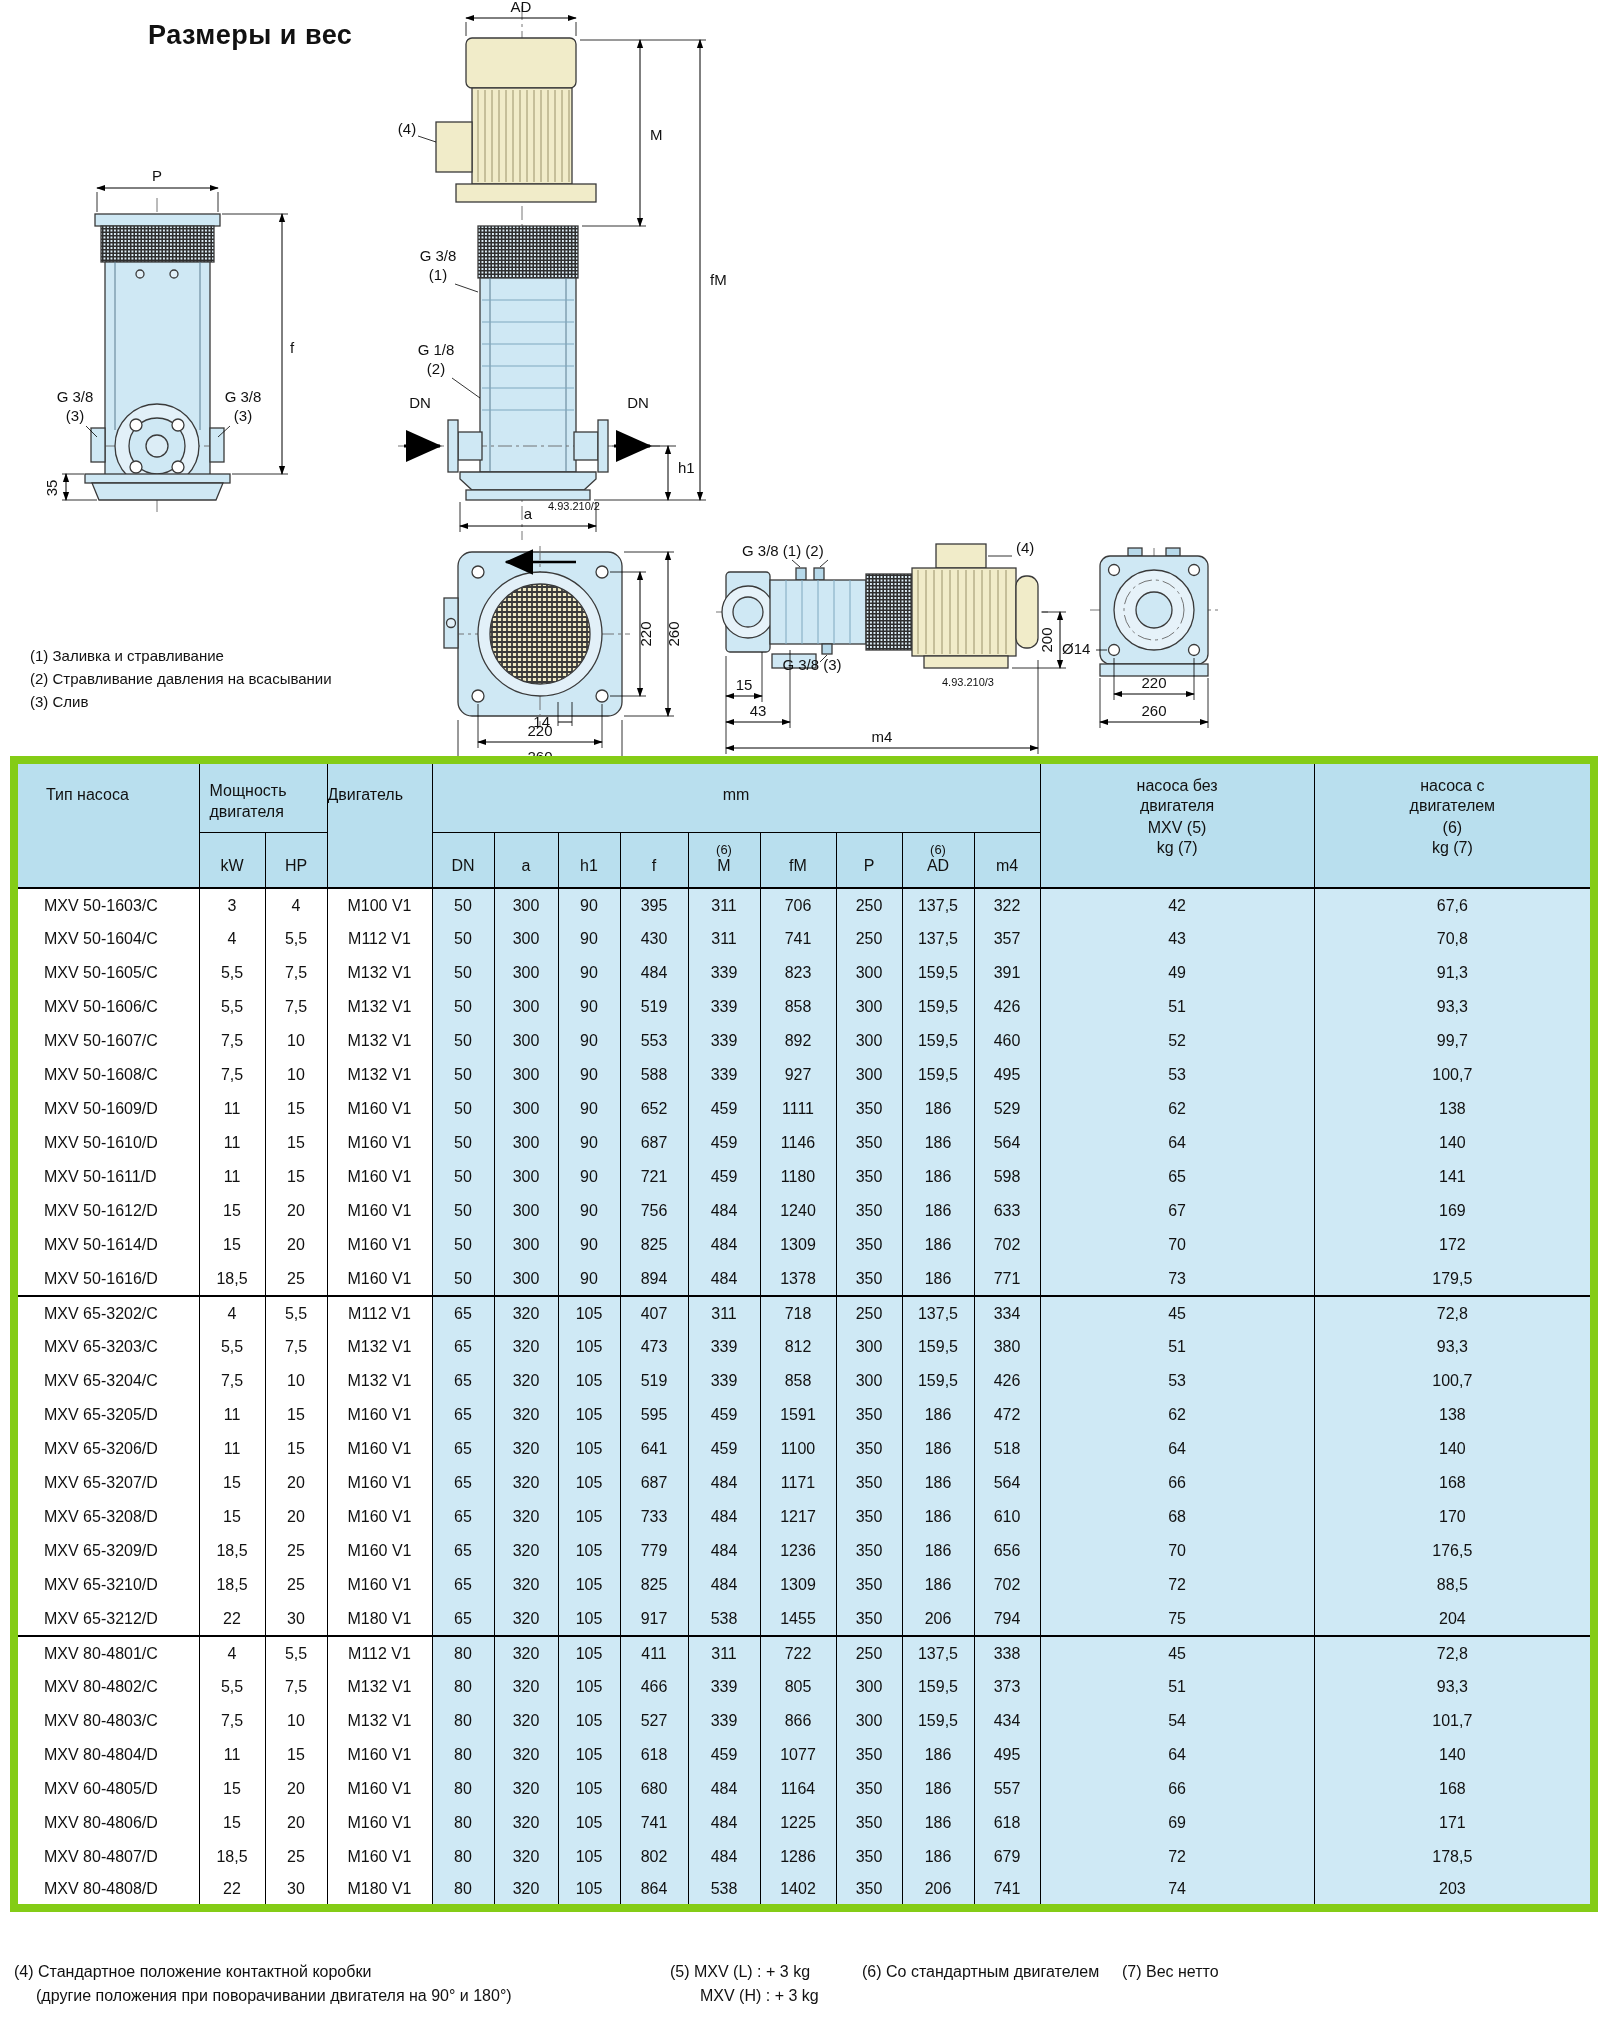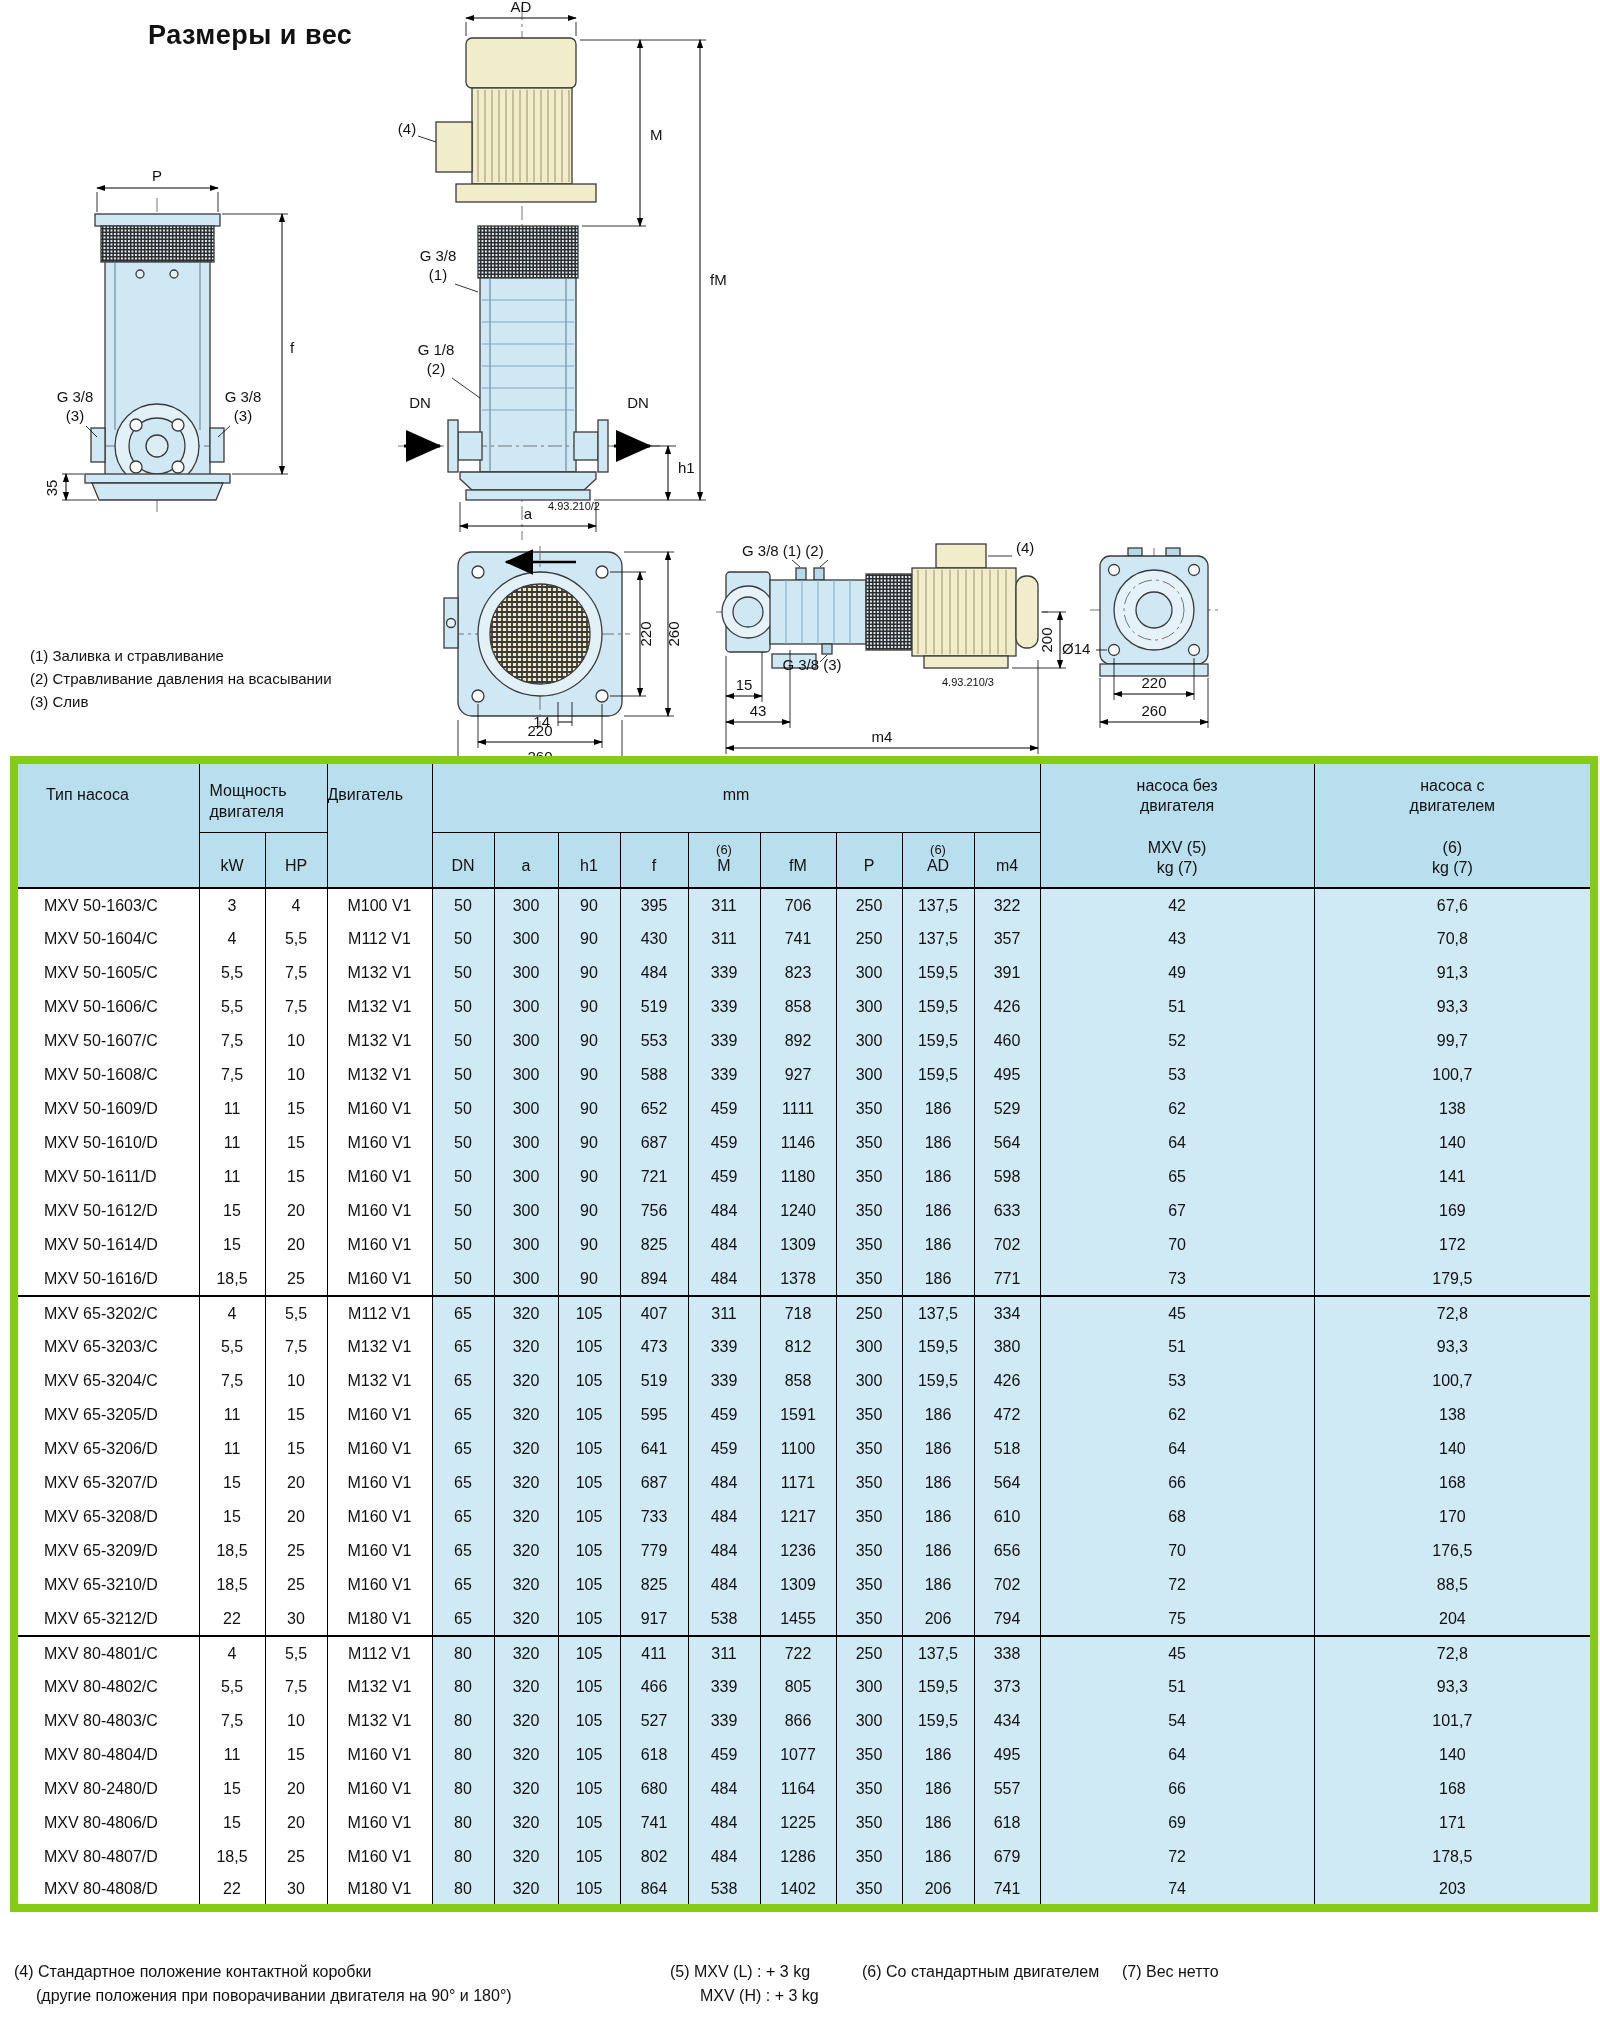--- a/index.html
+++ b/index.html
@@ -35,7 +35,7 @@
   .h-motor { vertical-align:top; padding-top:22px; text-align:left; }
   .h-mm    { vertical-align:top; padding-top:22px; text-align:center; }
   .h-right { vertical-align:top; padding-top:12px; text-align:center; line-height:20px; }
-  .h-right .gap { margin-top:22px; }
+  .h-right .gap { margin-top:2px; }
   .hr2 th { vertical-align:bottom; padding-bottom:12px; text-align:center; }
   .hr2 .sup { font-size:13px; line-height:15px; }
 

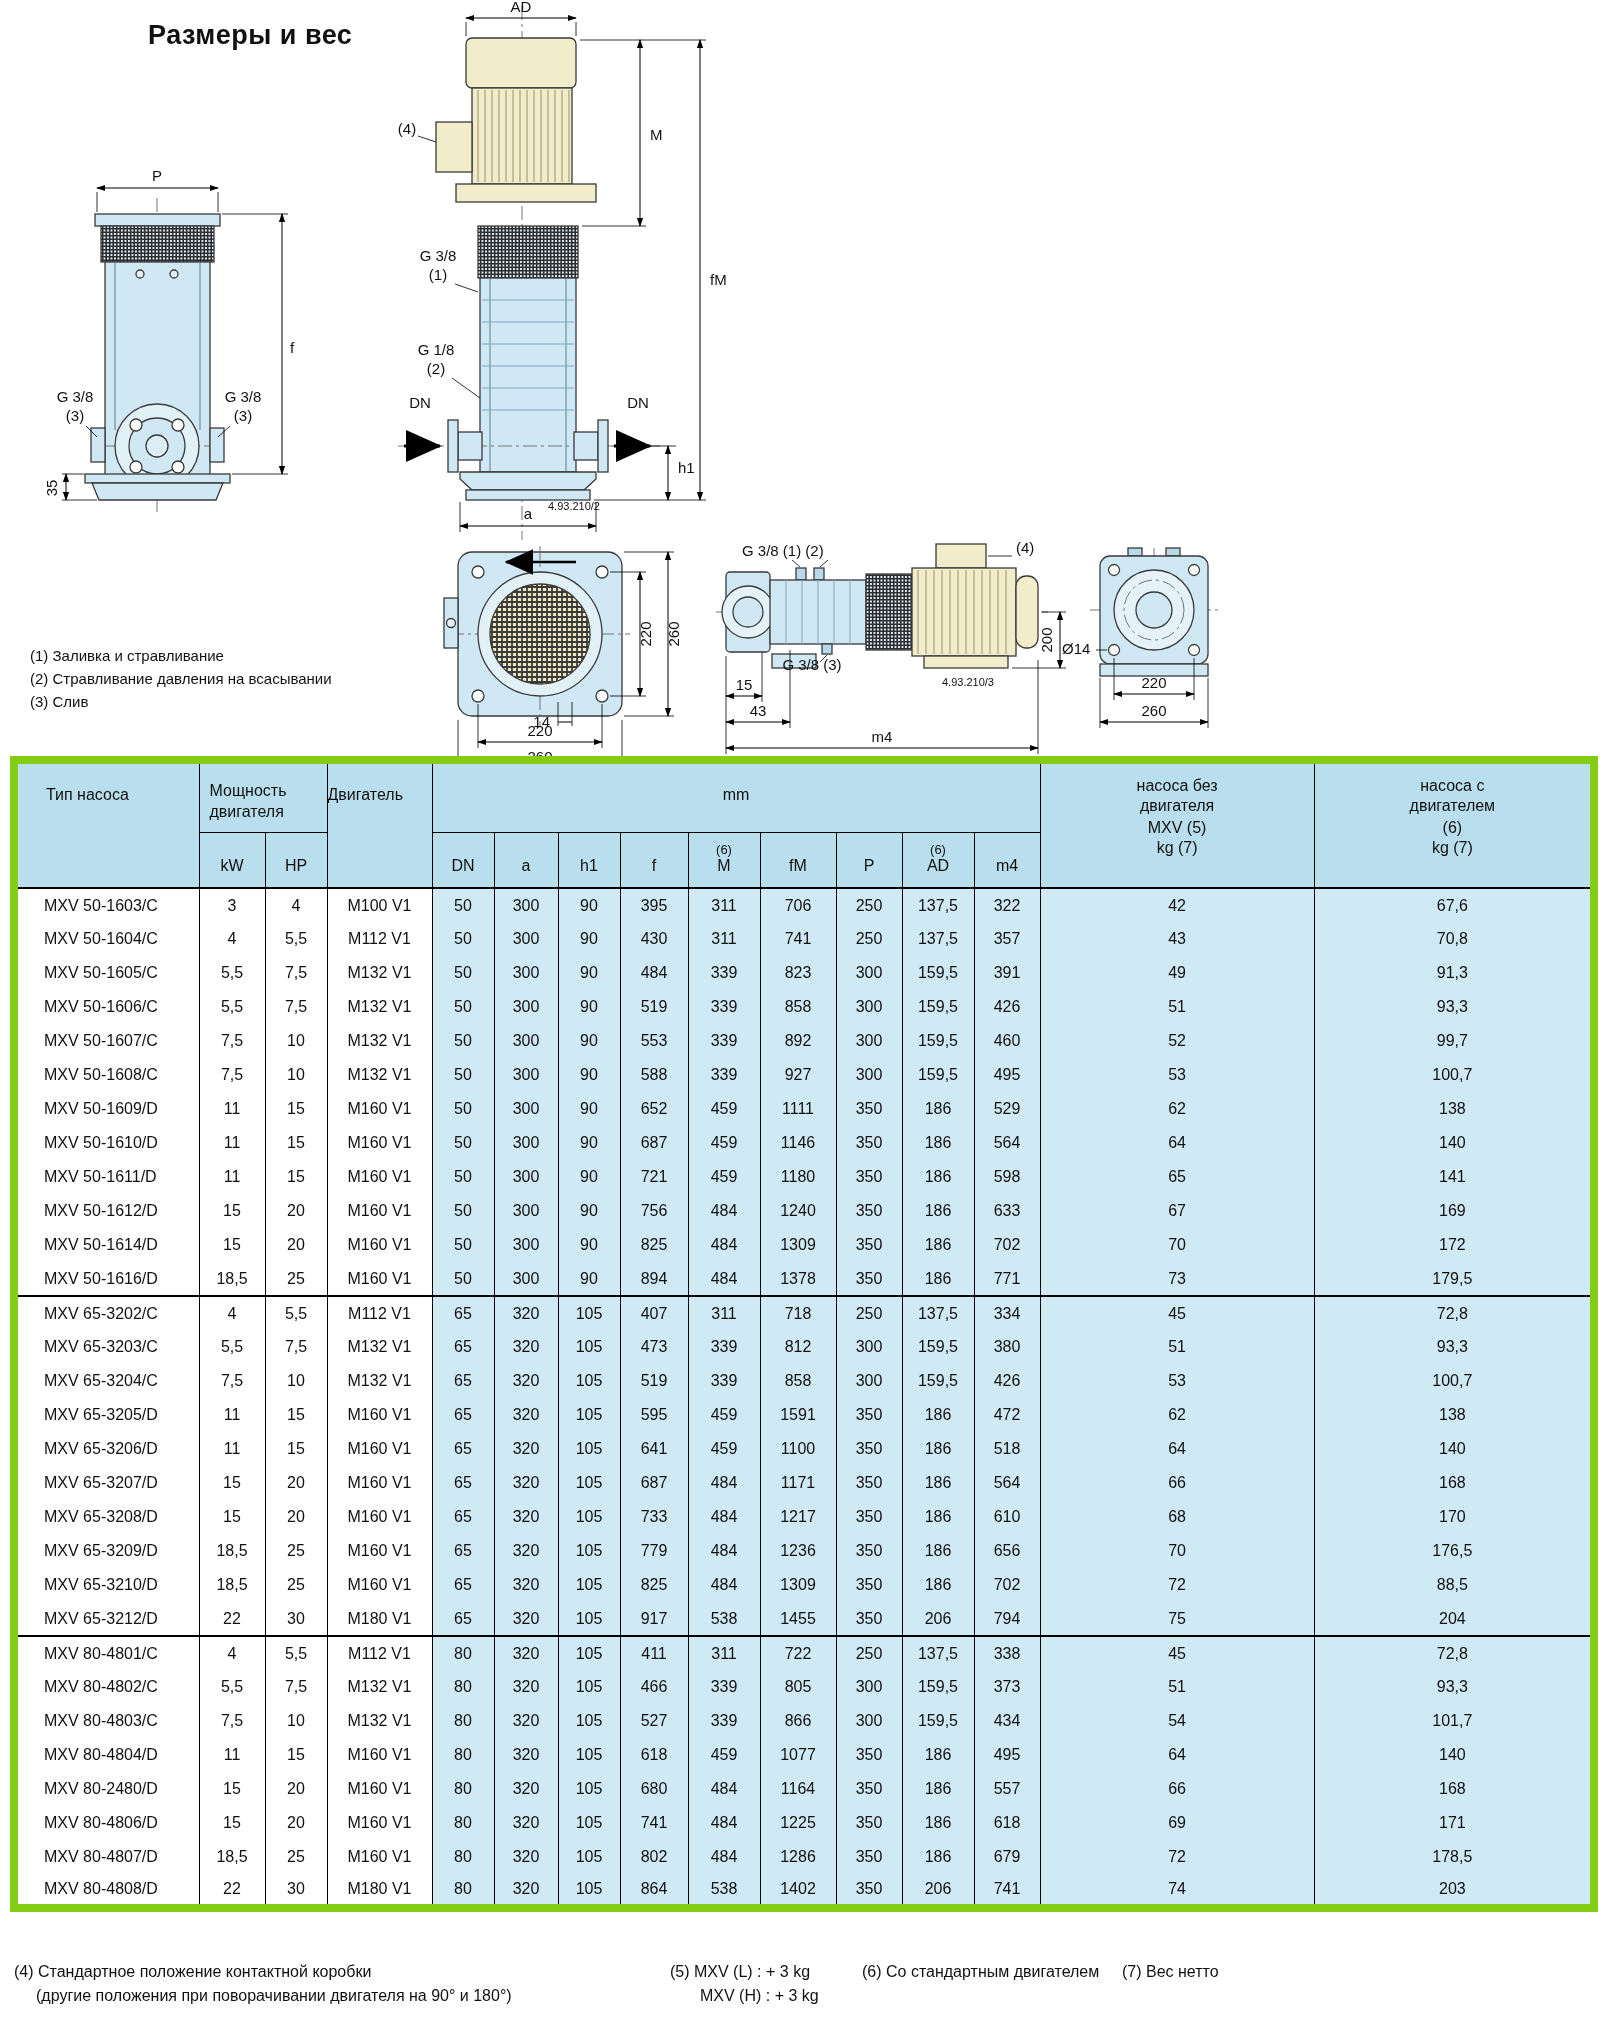--- a/index.html
+++ b/index.html
@@ -856,7 +856,7 @@
           <td>140</td>
         </tr>
         <tr>
-          <td class="white type">MXV 80-2480/D</td>
+          <td class="white type">MXV 60-4805/D</td>
           <td class="white">15</td>
           <td class="white">20</td>
           <td class="white">M160 V1</td>

